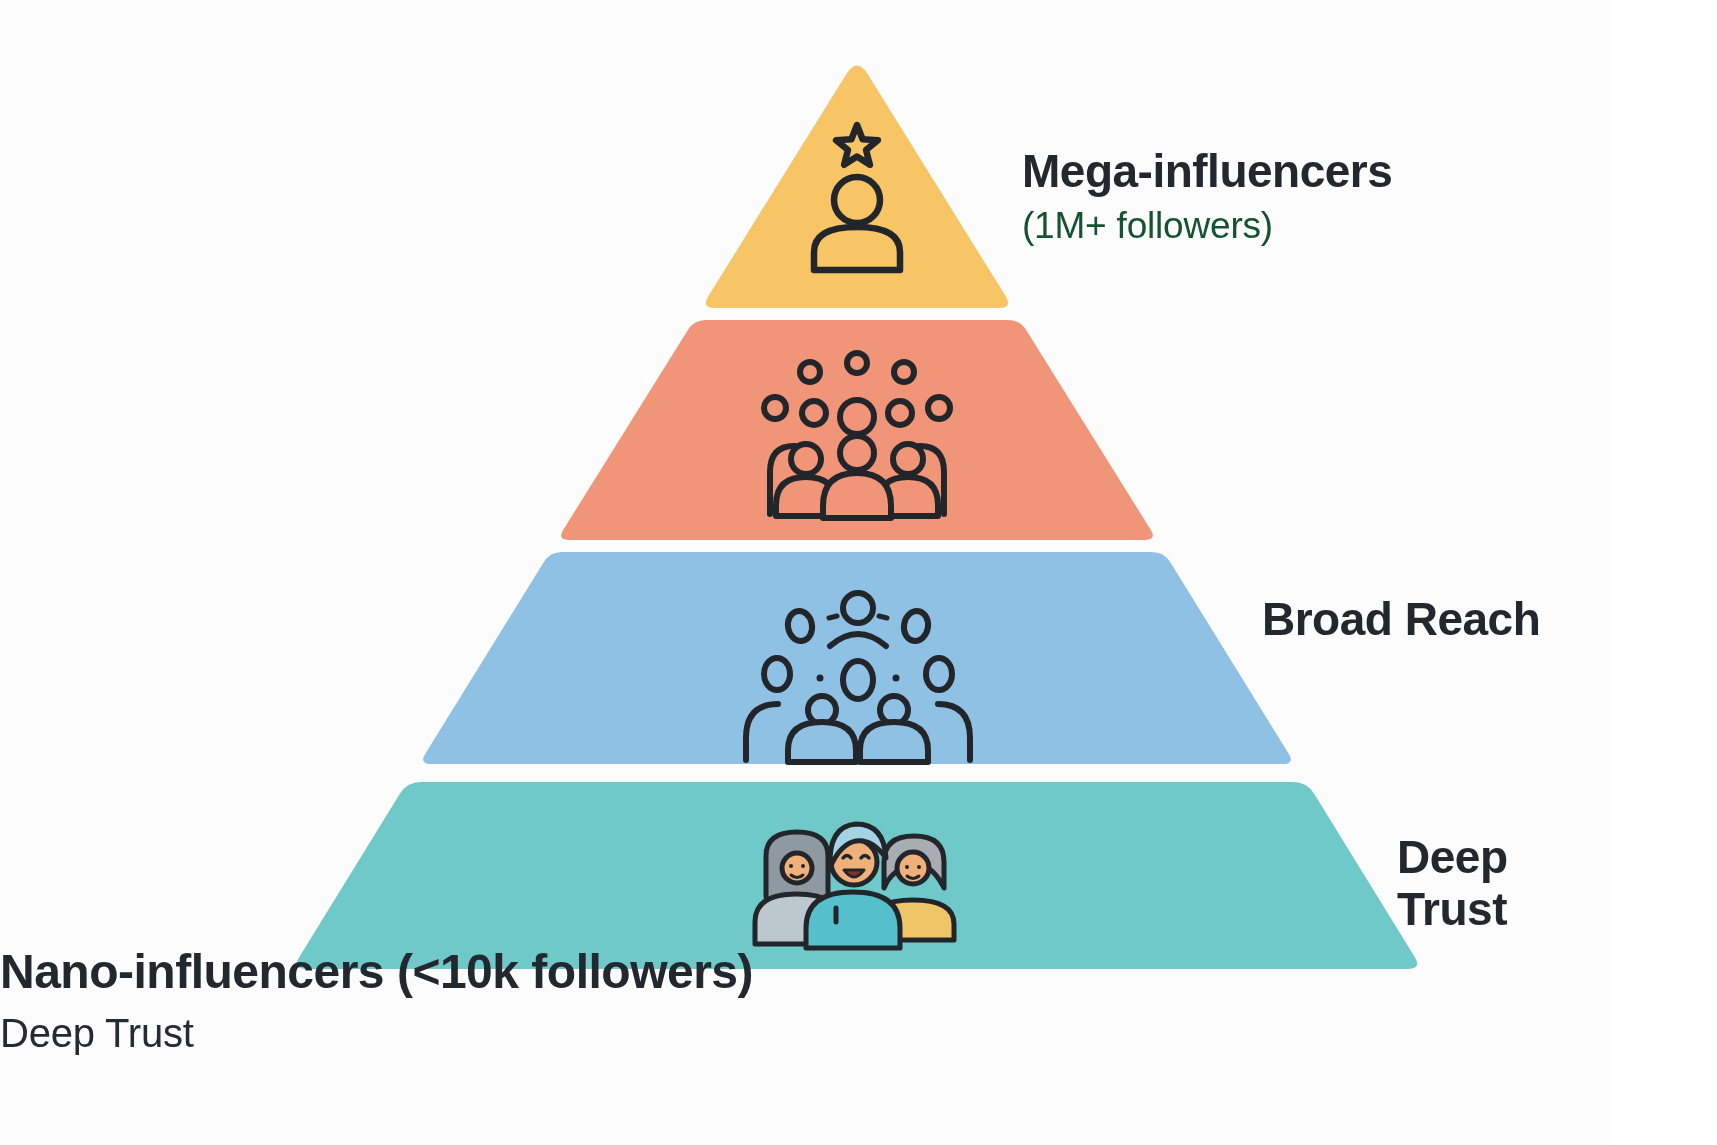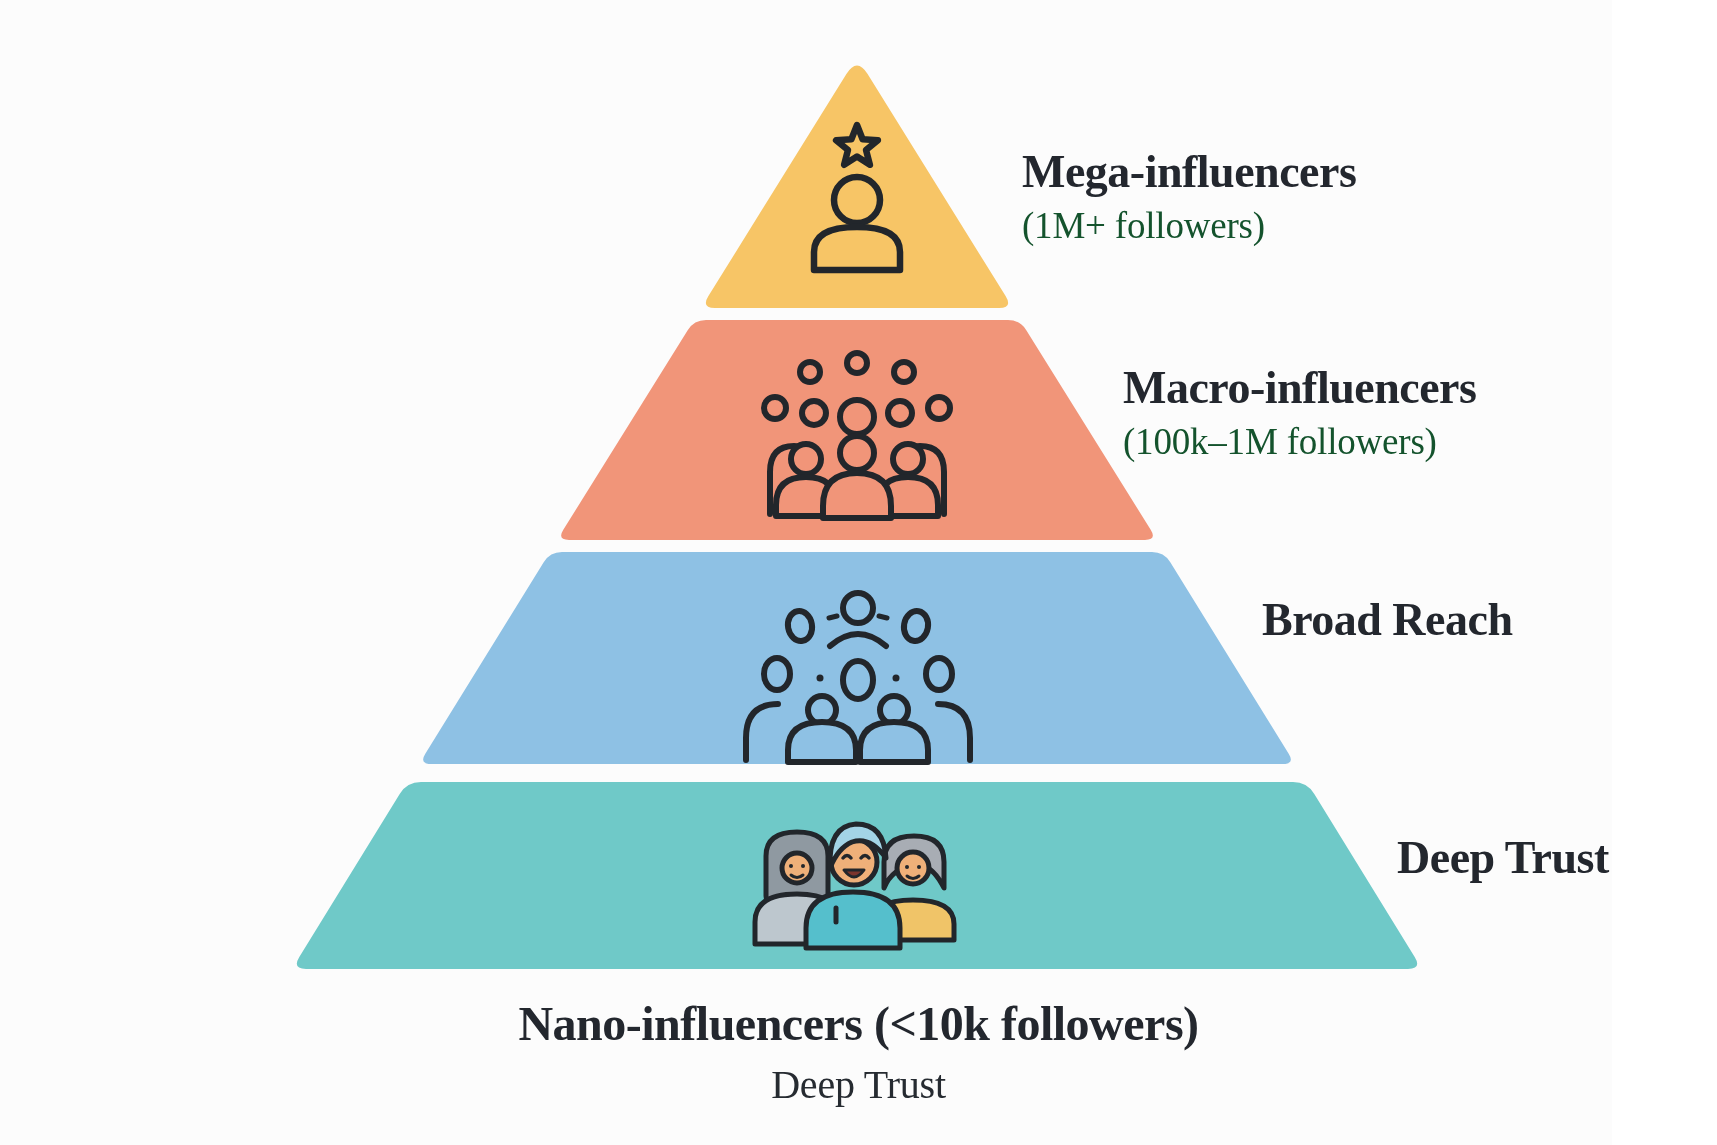--- a/index.html
+++ b/index.html
@@ -6,7 +6,7 @@
   .stage {
     position:relative; width:1612px; height:1145px;
     background:#FCFCFC; overflow:hidden;
-    font-family:Liberation Serif, serif;
+    font-family:Liberation Sans, sans-serif;
     color:#23272E;
   }
   .stage svg.pyramid { position:absolute; left:0; top:0; }

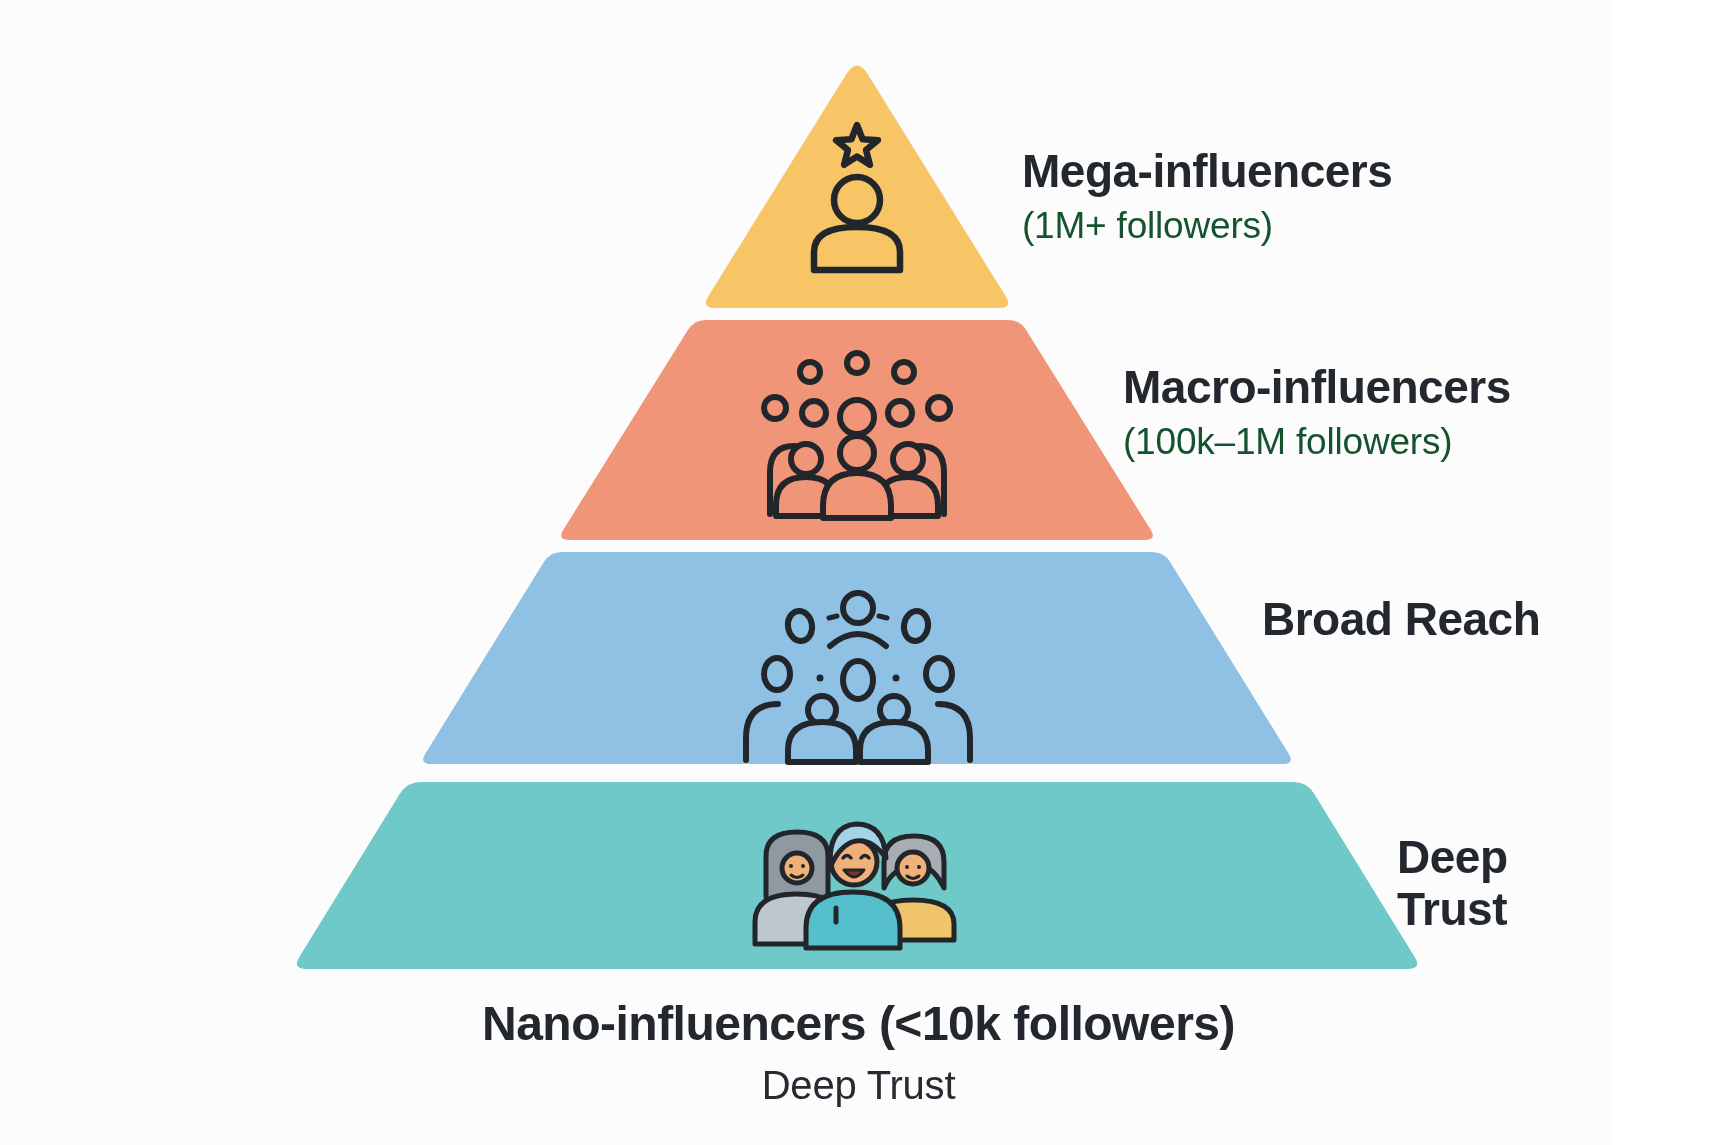--- a/index.html
+++ b/index.html
@@ -113,10 +113,6 @@
     <div class="tier-sub">(1M+ followers)</div>
   </div>
 
-  <div class="tier-label lbl-macro">
-    <div class="tier-title">Macro-influencers</div>
-    <div class="tier-sub">(100k–1M followers)</div>
-  </div>
 
   <div class="tier-label lbl-broad">
     <div class="tier-title">Broad Reach</div>

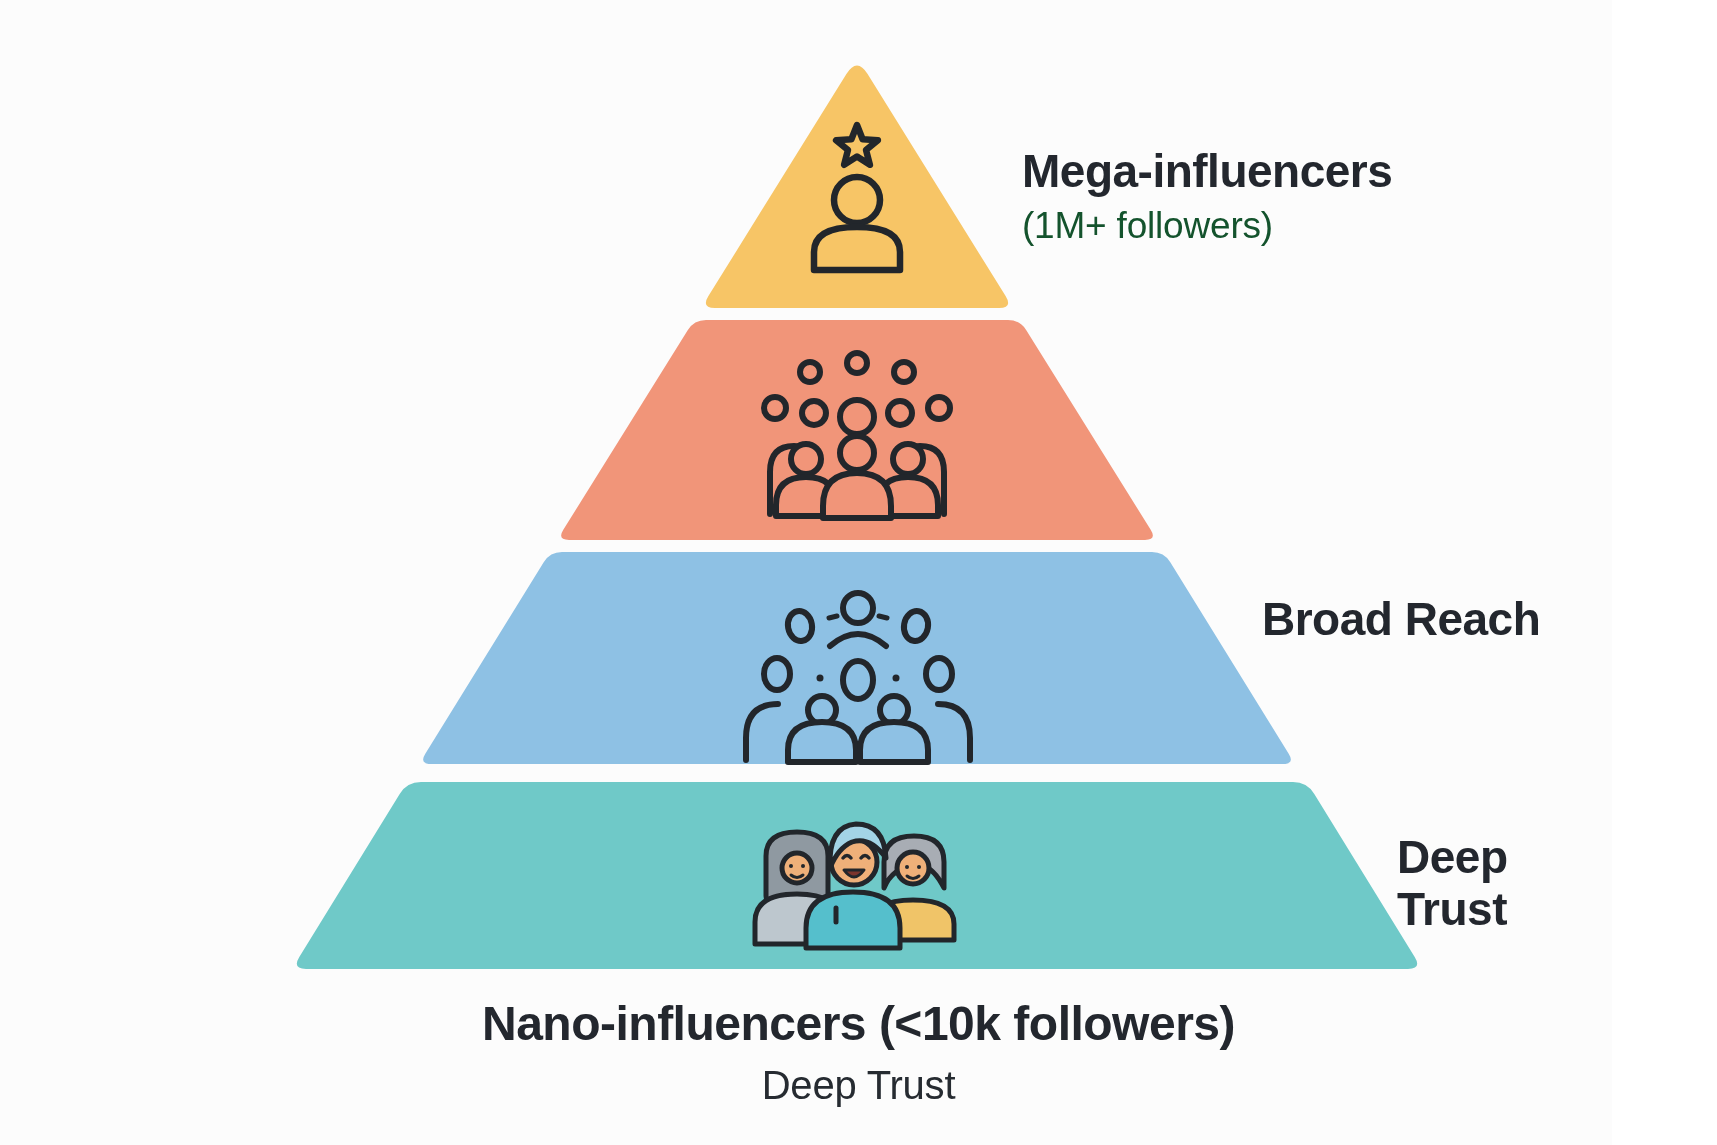--- a/index.html
+++ b/index.html
@@ -17,7 +17,7 @@
   .lbl-macro { left:1123px; top:362px; }
   .lbl-broad { left:1262px; top:594px; }
   .lbl-deep  { left:1397px; top:832px; }
-  .footer { position:absolute; left:0; top:998px; width:1717px; text-align:center; }
+  .footer { position:absolute; left:0; top:946px; width:1717px; }
   .footer-title { font-size:48px; font-weight:700; letter-spacing:-0.5px; line-height:1.1; color:#23272E; }
   .footer-sub   { font-size:40px; font-weight:500; letter-spacing:-0.2px; line-height:1.1; margin-top:12px; color:#262B31; }
 </style>

